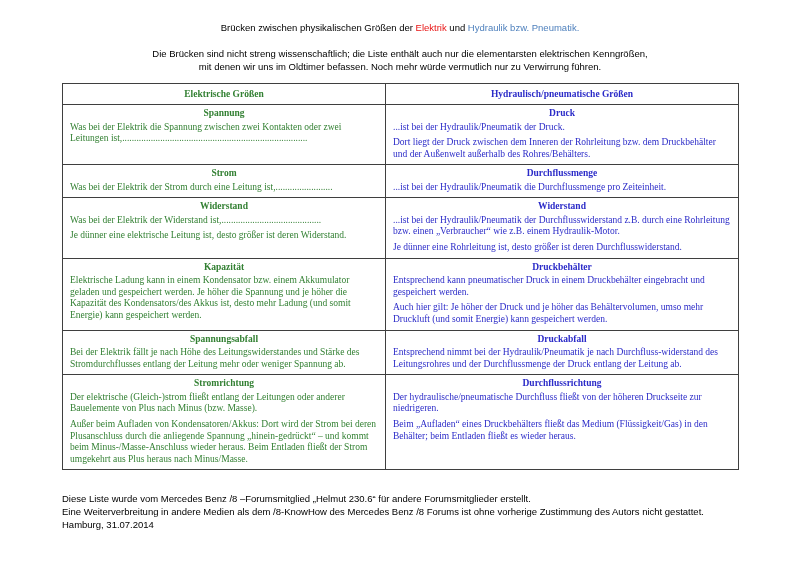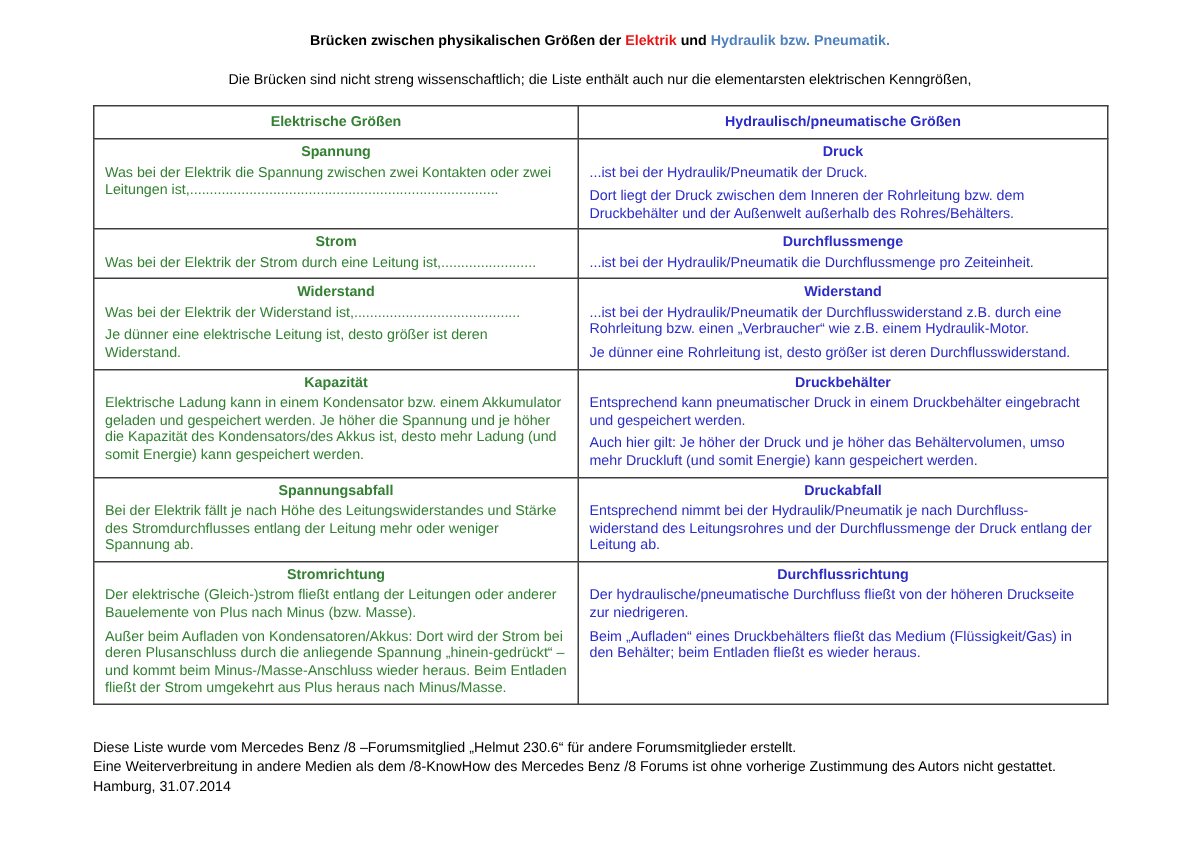--- a/index.html
+++ b/index.html
@@ -30,7 +30,7 @@
   }
   .intro p { margin: 0; }
   .intro .second { margin-top: 13px; text-align: center; }
-  .bold { font-weight: bold; }
+  .bold { font-weight: normal; }
   .red { color: var(--red); }
   .titleblue { color: var(--titleblue); }
 

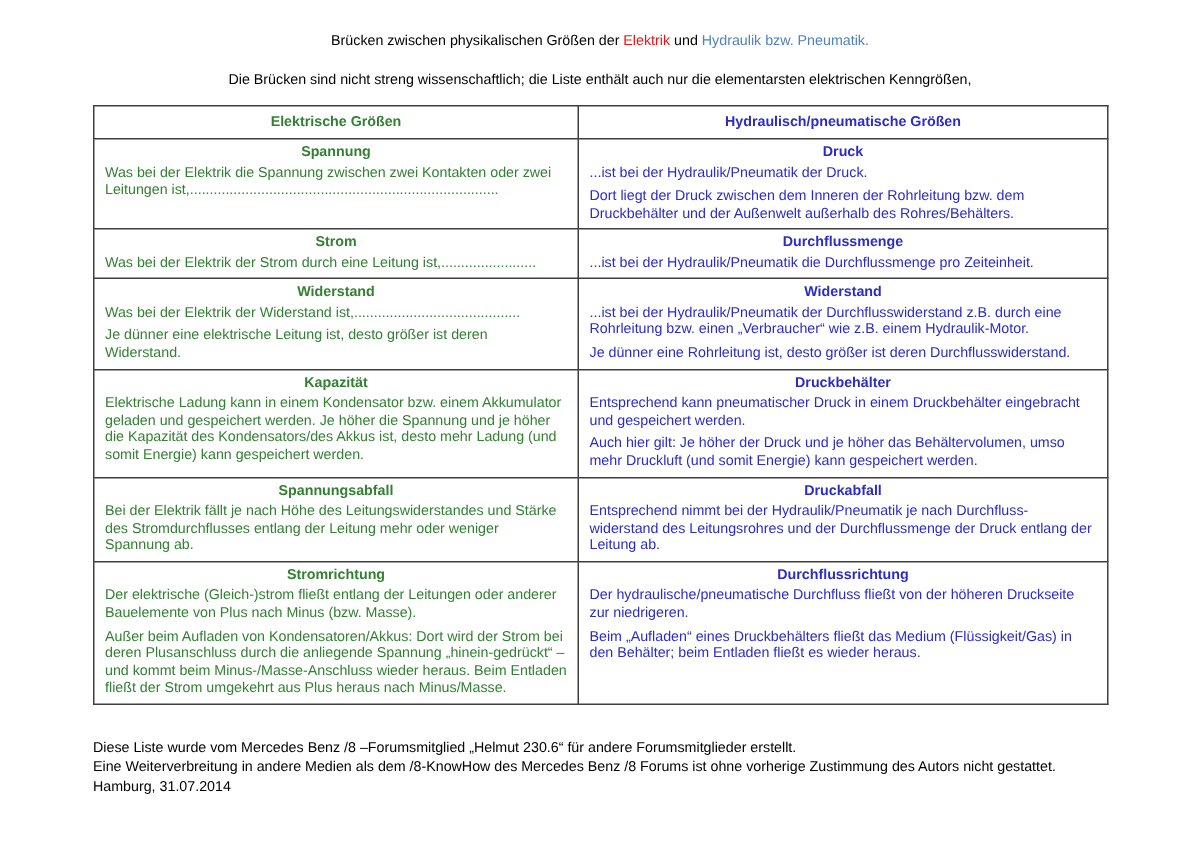--- a/index.html
+++ b/index.html
@@ -77,6 +77,7 @@
 <div class="intro">
   <p class="bold"><span>Brücken zwischen physikalischen Größen der </span><span class="red">Elektrik</span><span> und </span><span class="titleblue">Hydraulik bzw. Pneumatik.</span></p>
   <p class="second">Die Brücken sind nicht streng wissenschaftlich; die Liste enthält auch nur die elementarsten elektrischen Kenngrößen,</p>
+  <p>mit denen wir uns im Oldtimer befassen. Noch mehr würde vermutlich nur zu Verwirrung führen.</p>
 </div>
 
 <table class="bridge">

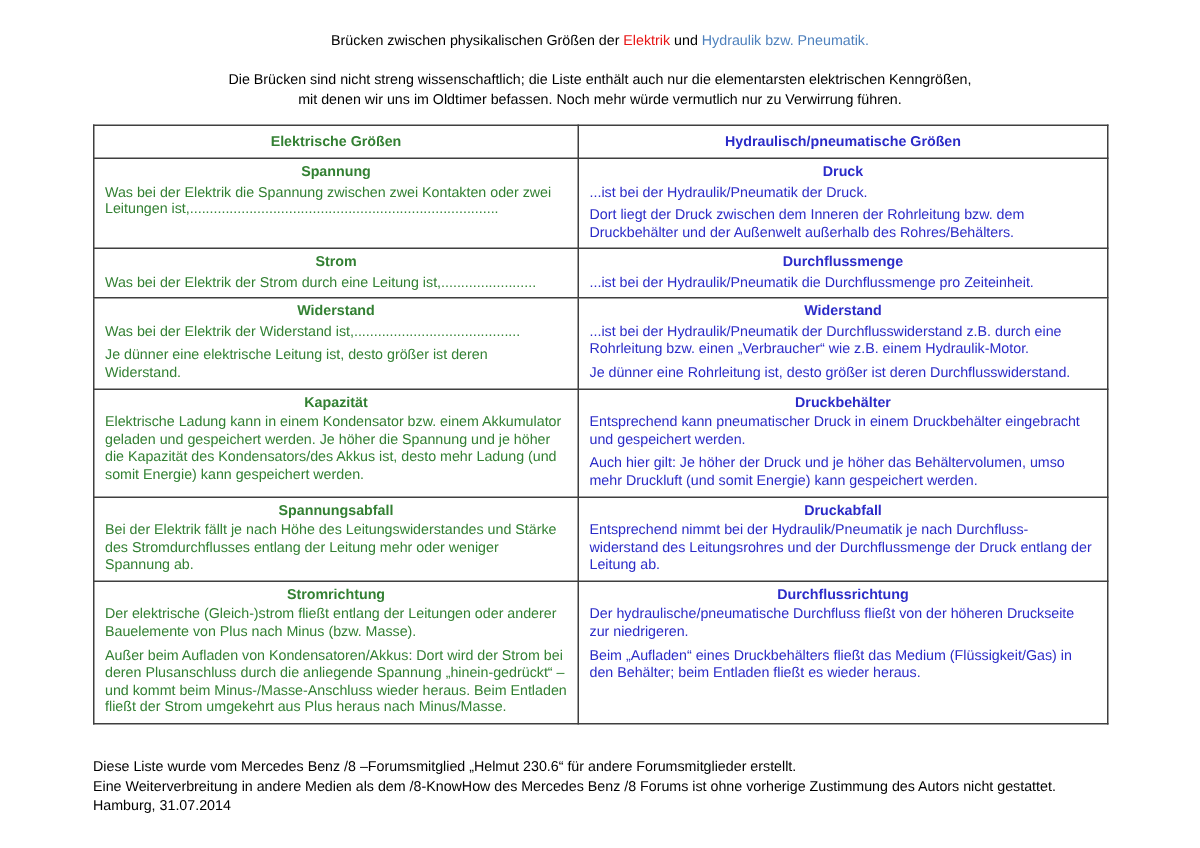--- a/index.html
+++ b/index.html
@@ -44,6 +44,7 @@
     border: 1px solid var(--border);
     vertical-align: top;
     padding: 2px 7px 4px 7px;
+    font-family: Liberation Serif, serif;
   }
   .bridge th {
     font-weight: bold;

